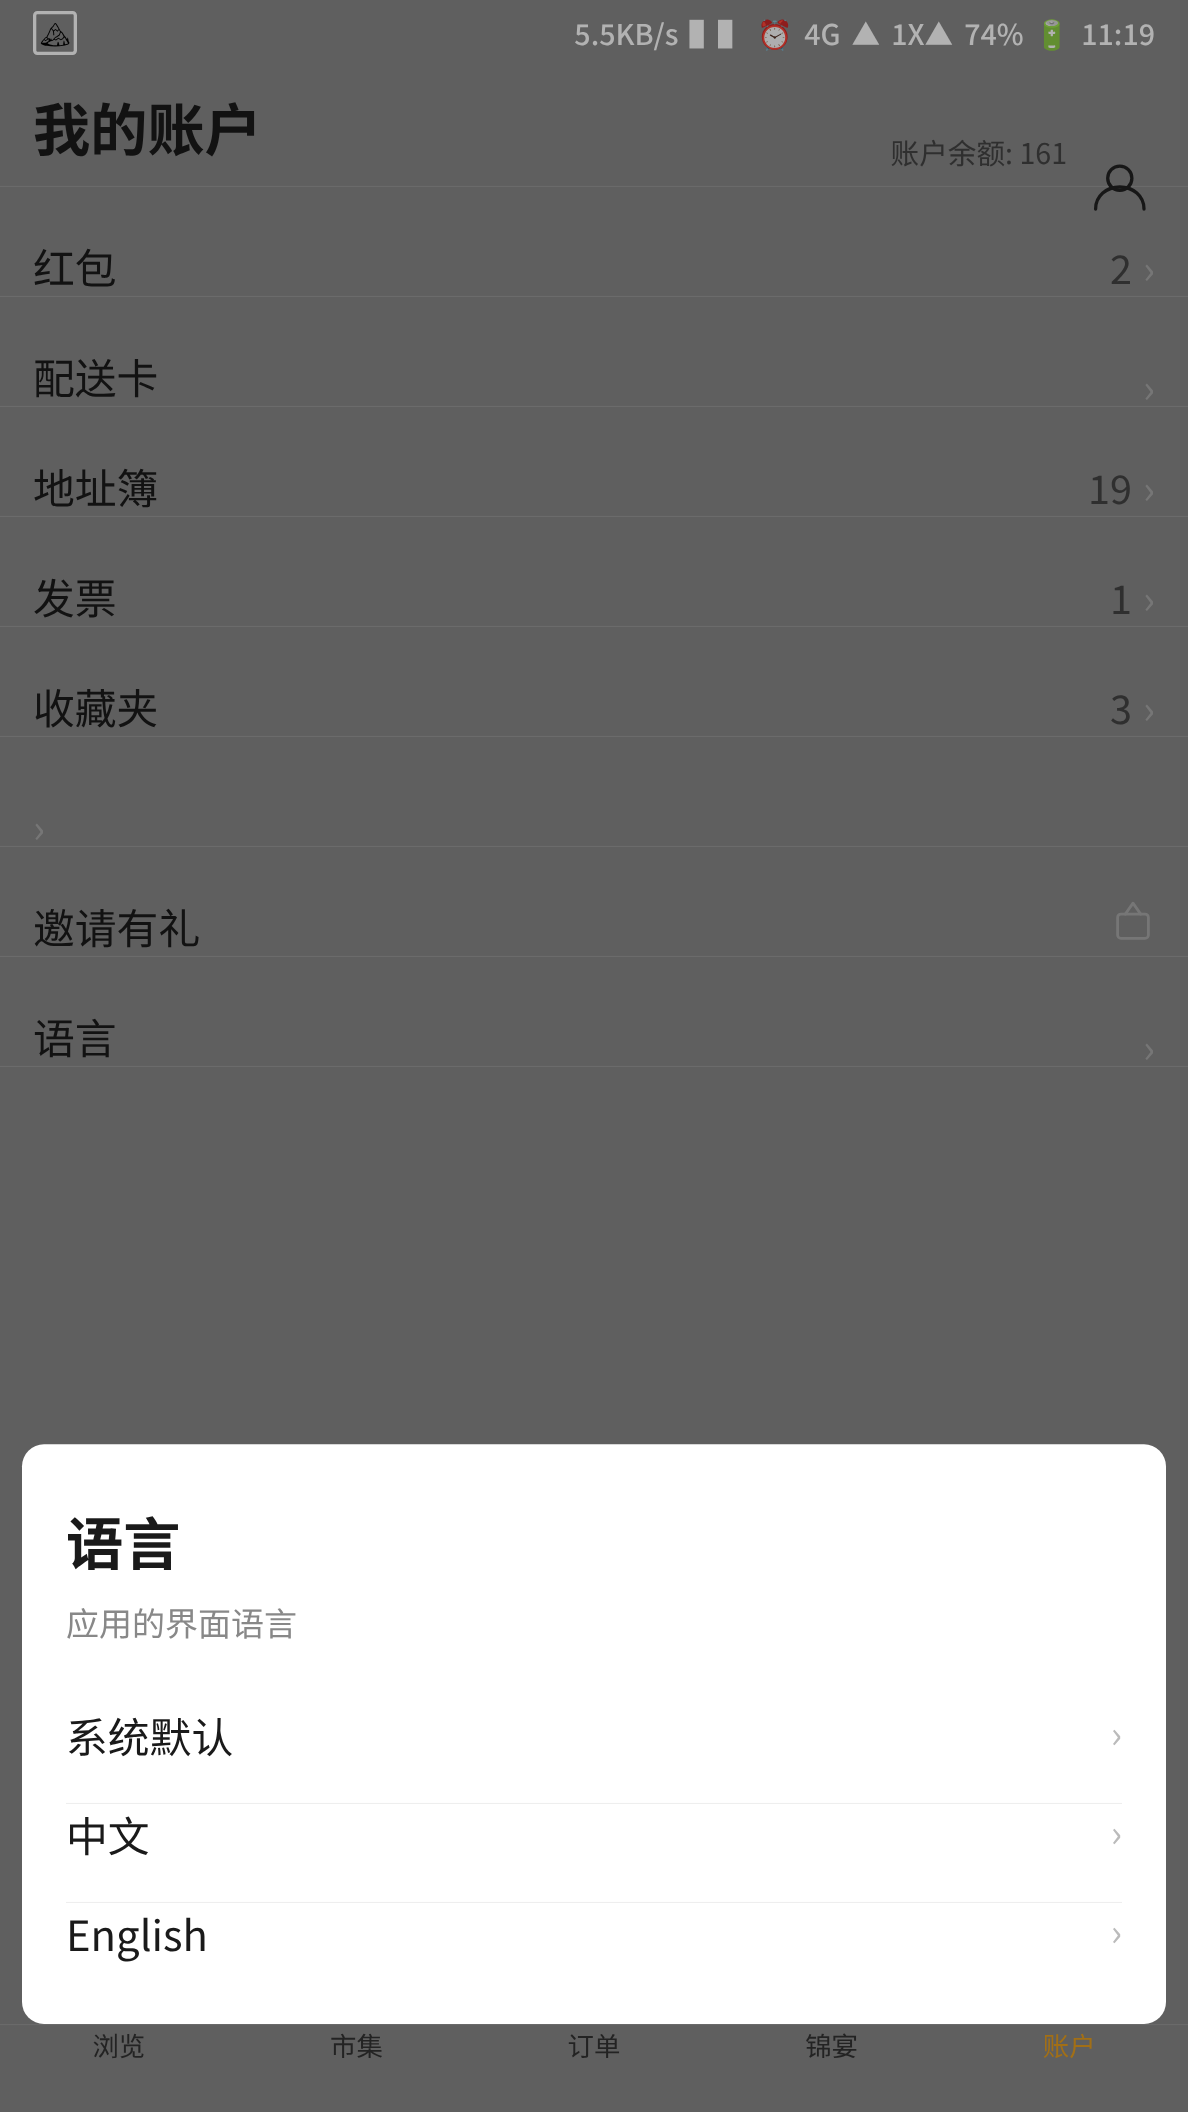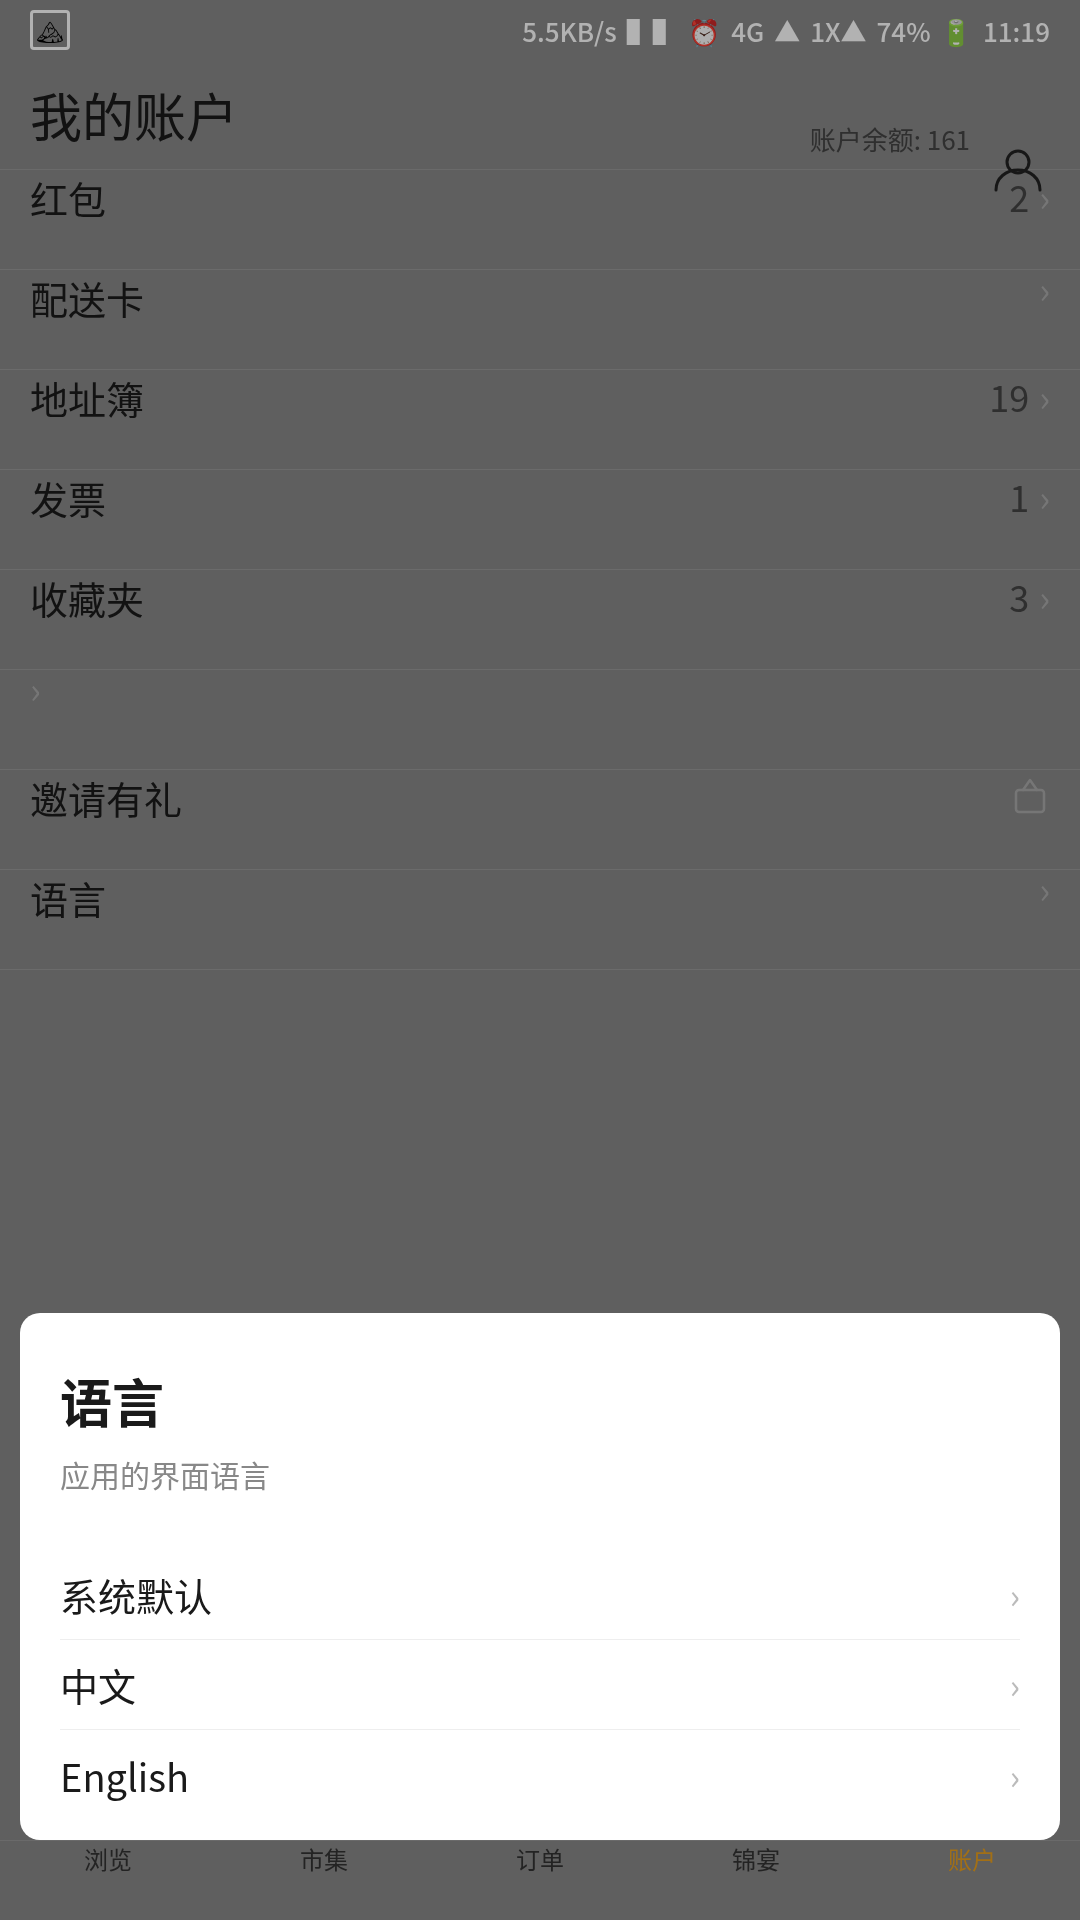--- a/index.html
+++ b/index.html
@@ -64,7 +64,7 @@
     }
     .header-title {
       font-size: 52px;
-      font-weight: normal;
+      font-weight: bold;
       color: #1a1a1a;
     }
     .account-balance {

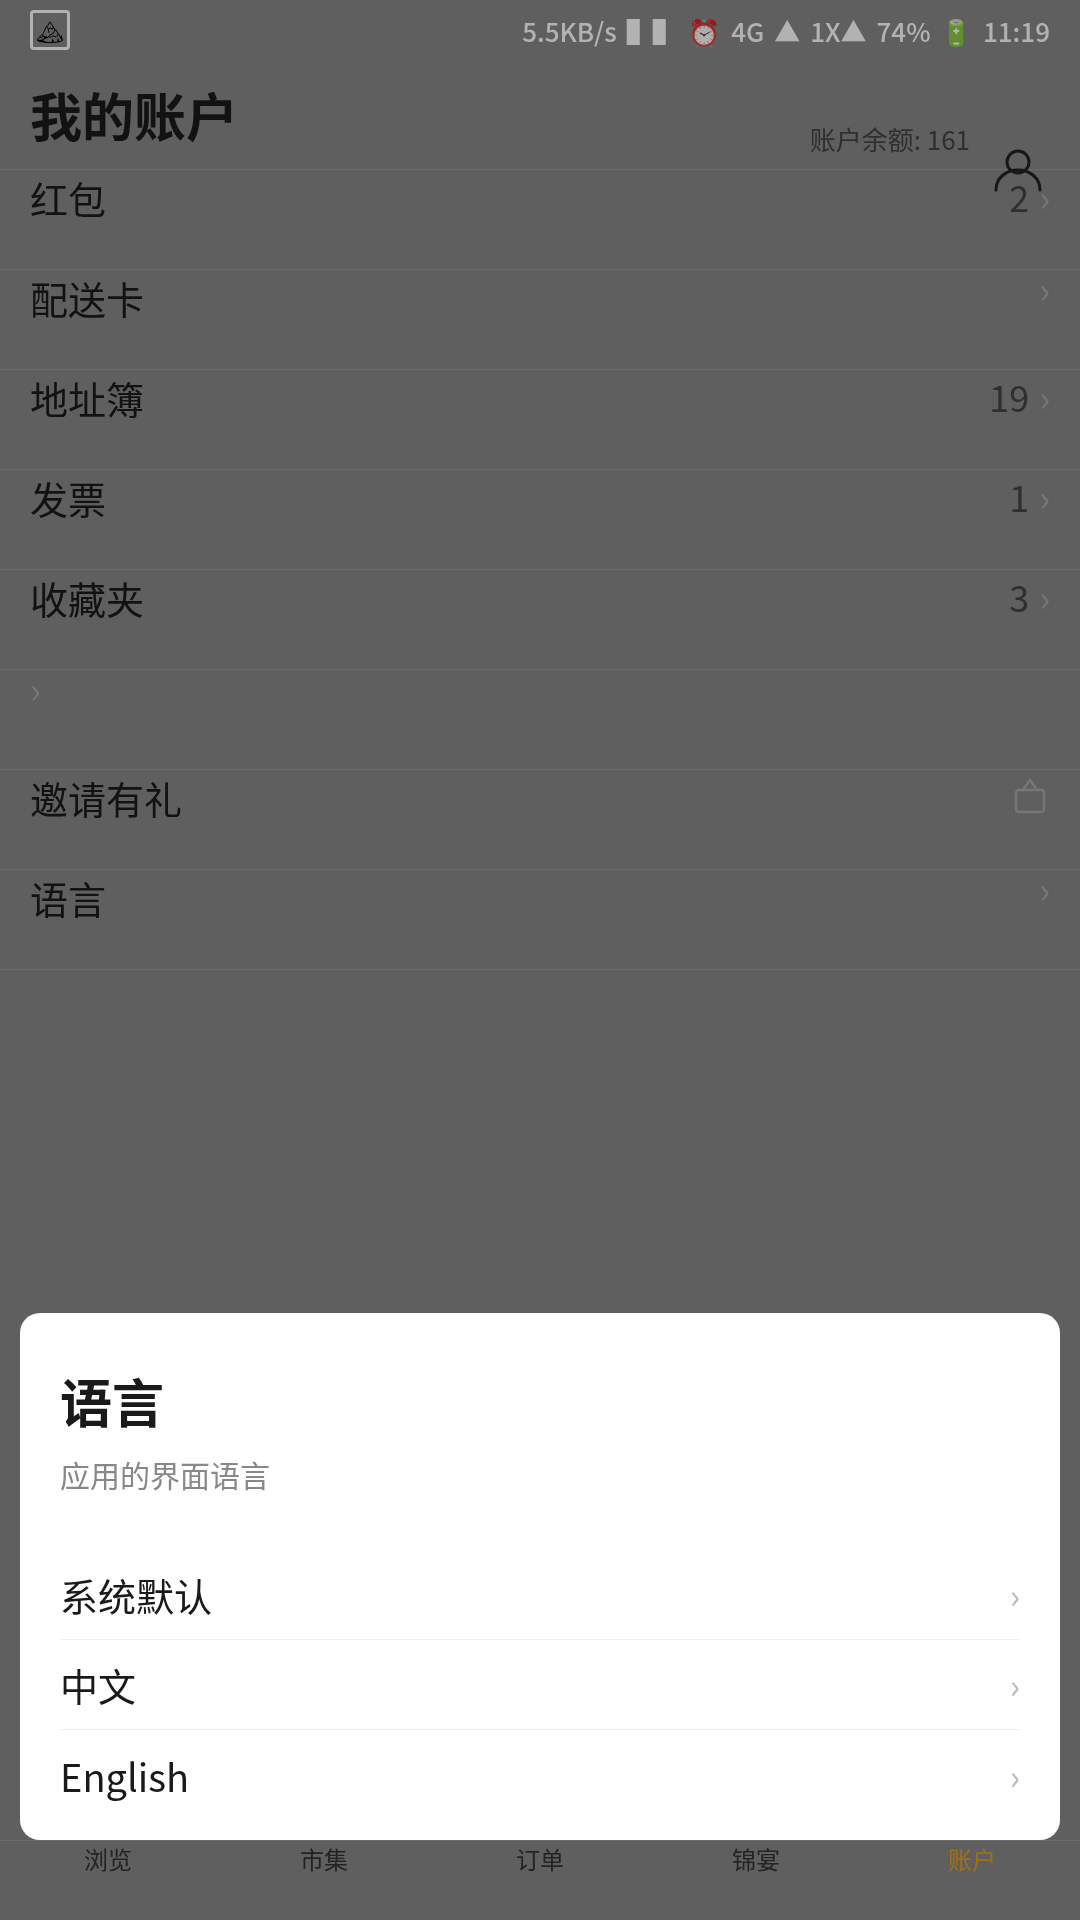--- a/index.html
+++ b/index.html
@@ -92,7 +92,7 @@
       width: 100%;
       height: 100px;
       display: flex;
-      align-items: flex-start;
+      align-items: flex-end;
       justify-content: space-between;
       padding: 0 30px;
       border-bottom: 1px solid #9a9a9a;

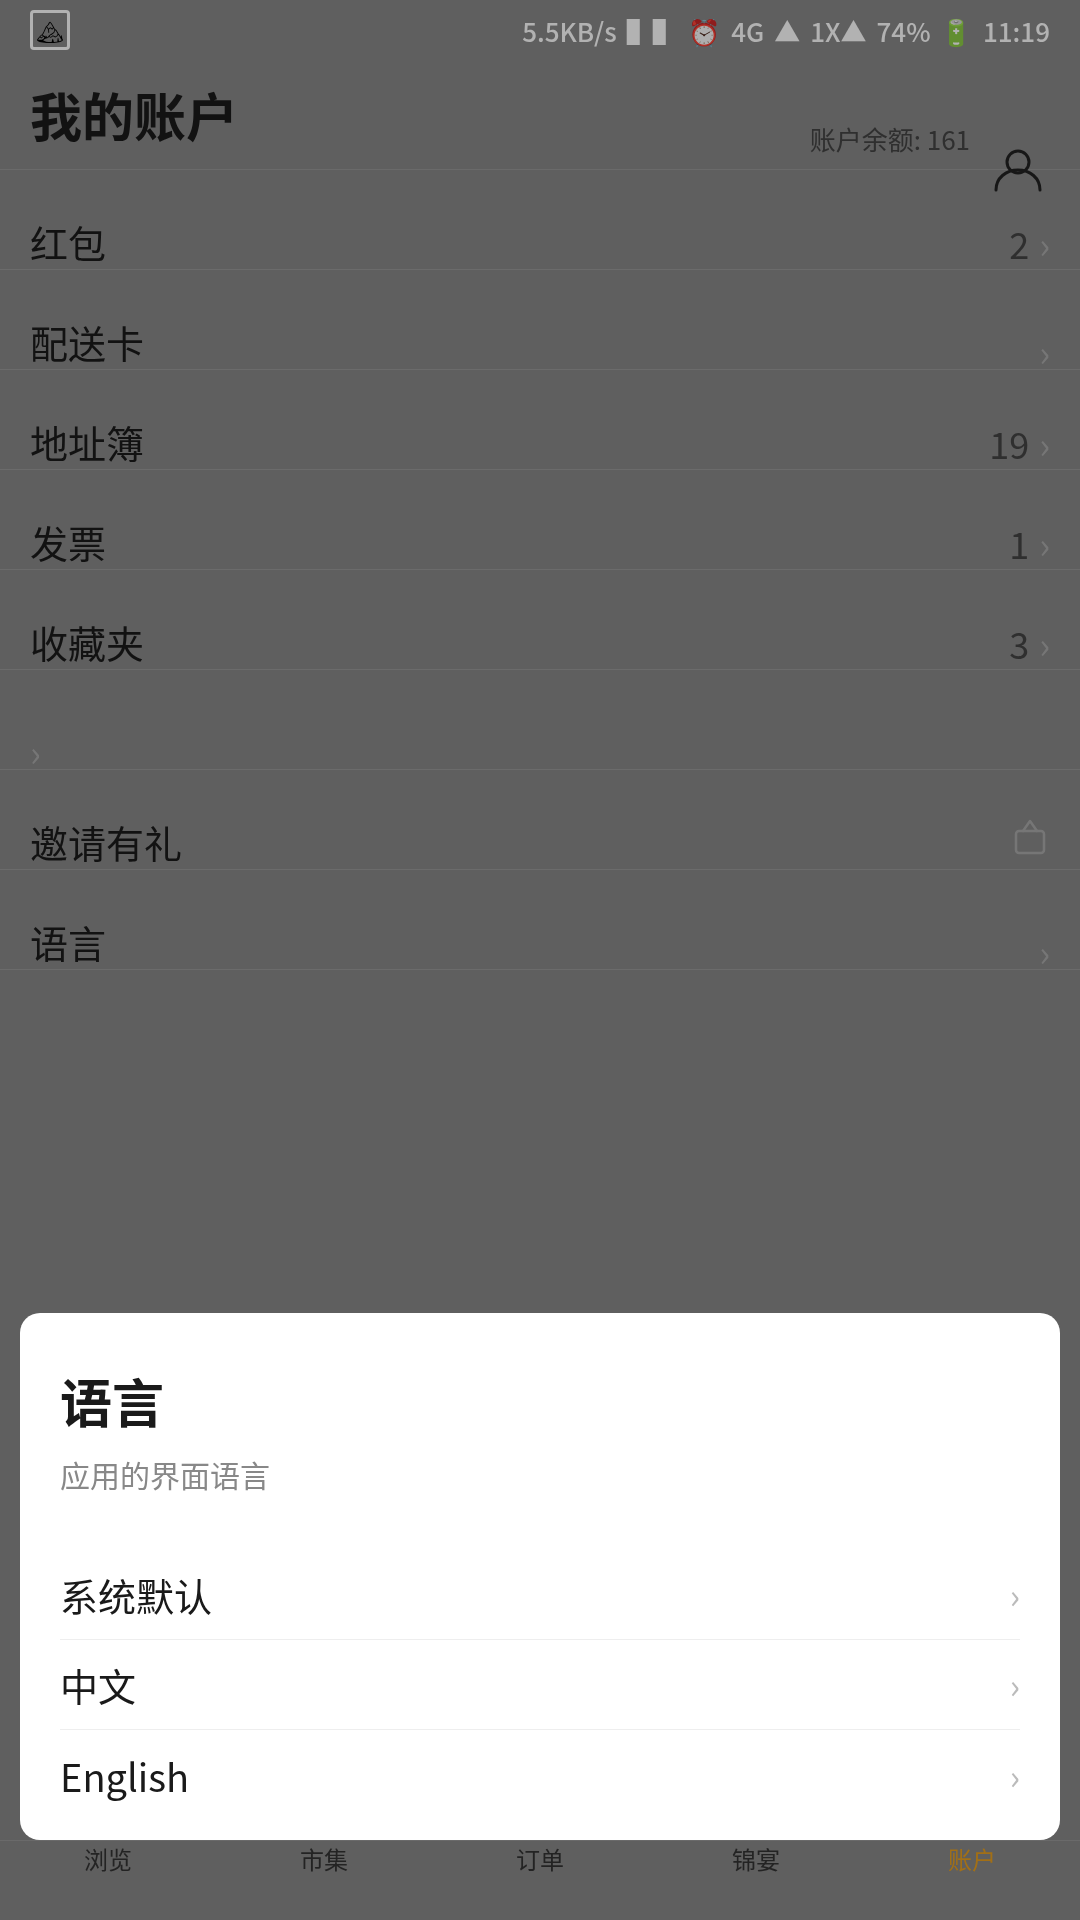--- a/index.html
+++ b/index.html
@@ -167,7 +167,6 @@
       width: 100%;
       height: 90px;
       display: flex;
-      align-items: center;
       justify-content: space-between;
       border-bottom: 1px solid #eee;
       cursor: pointer;

